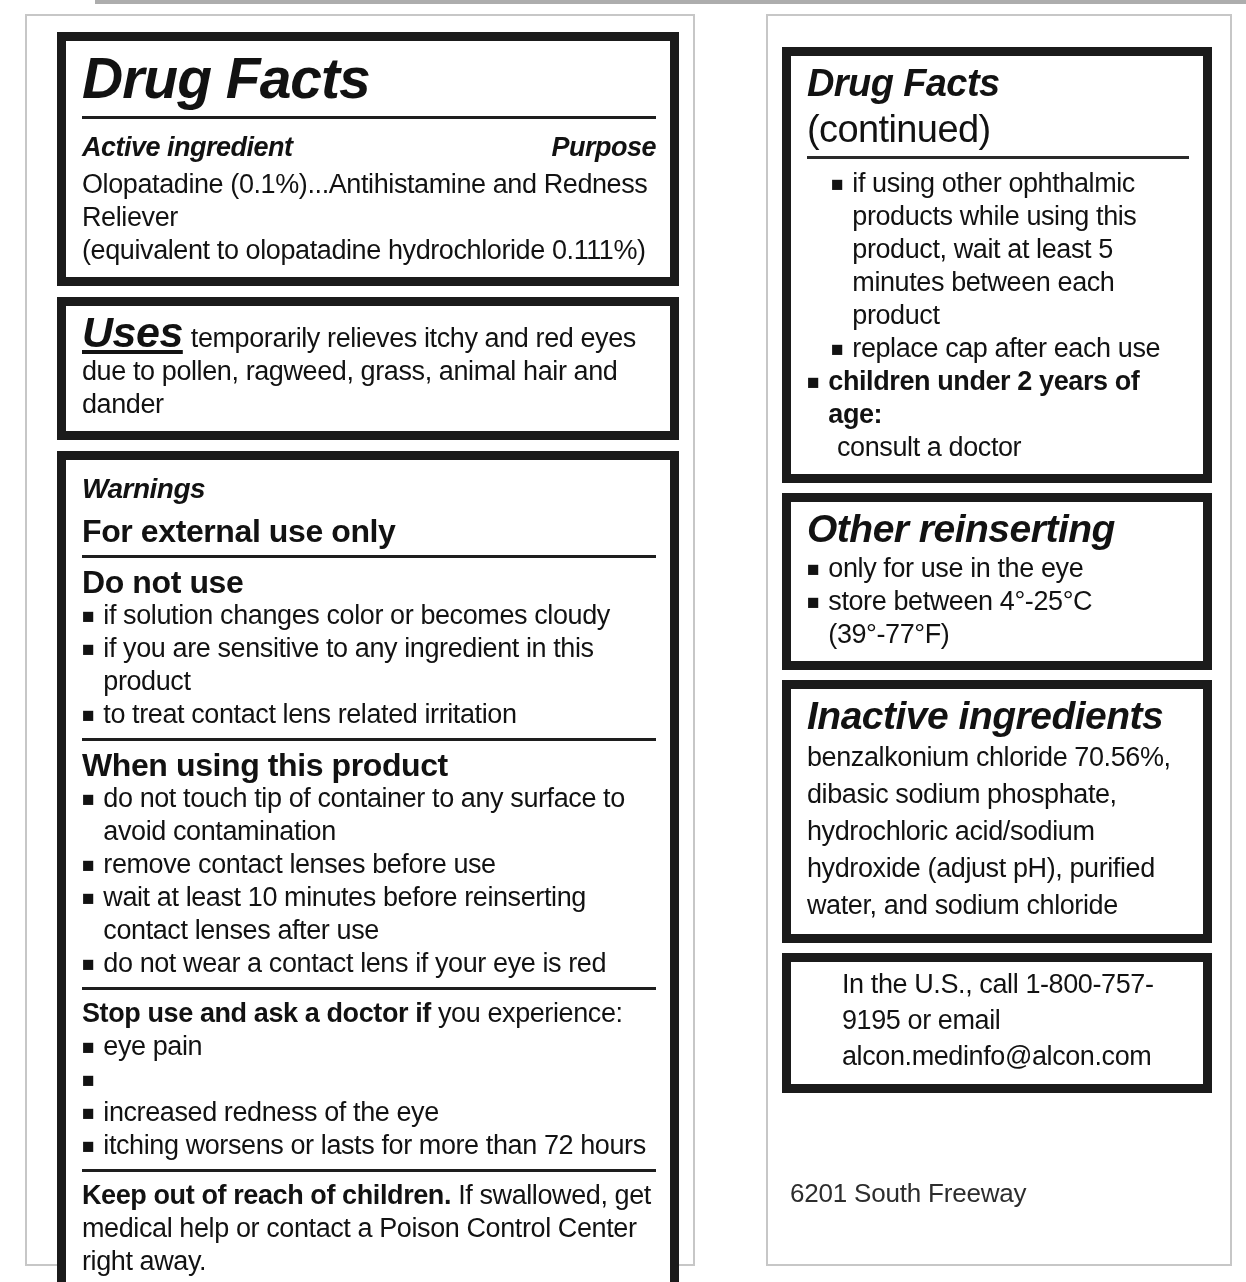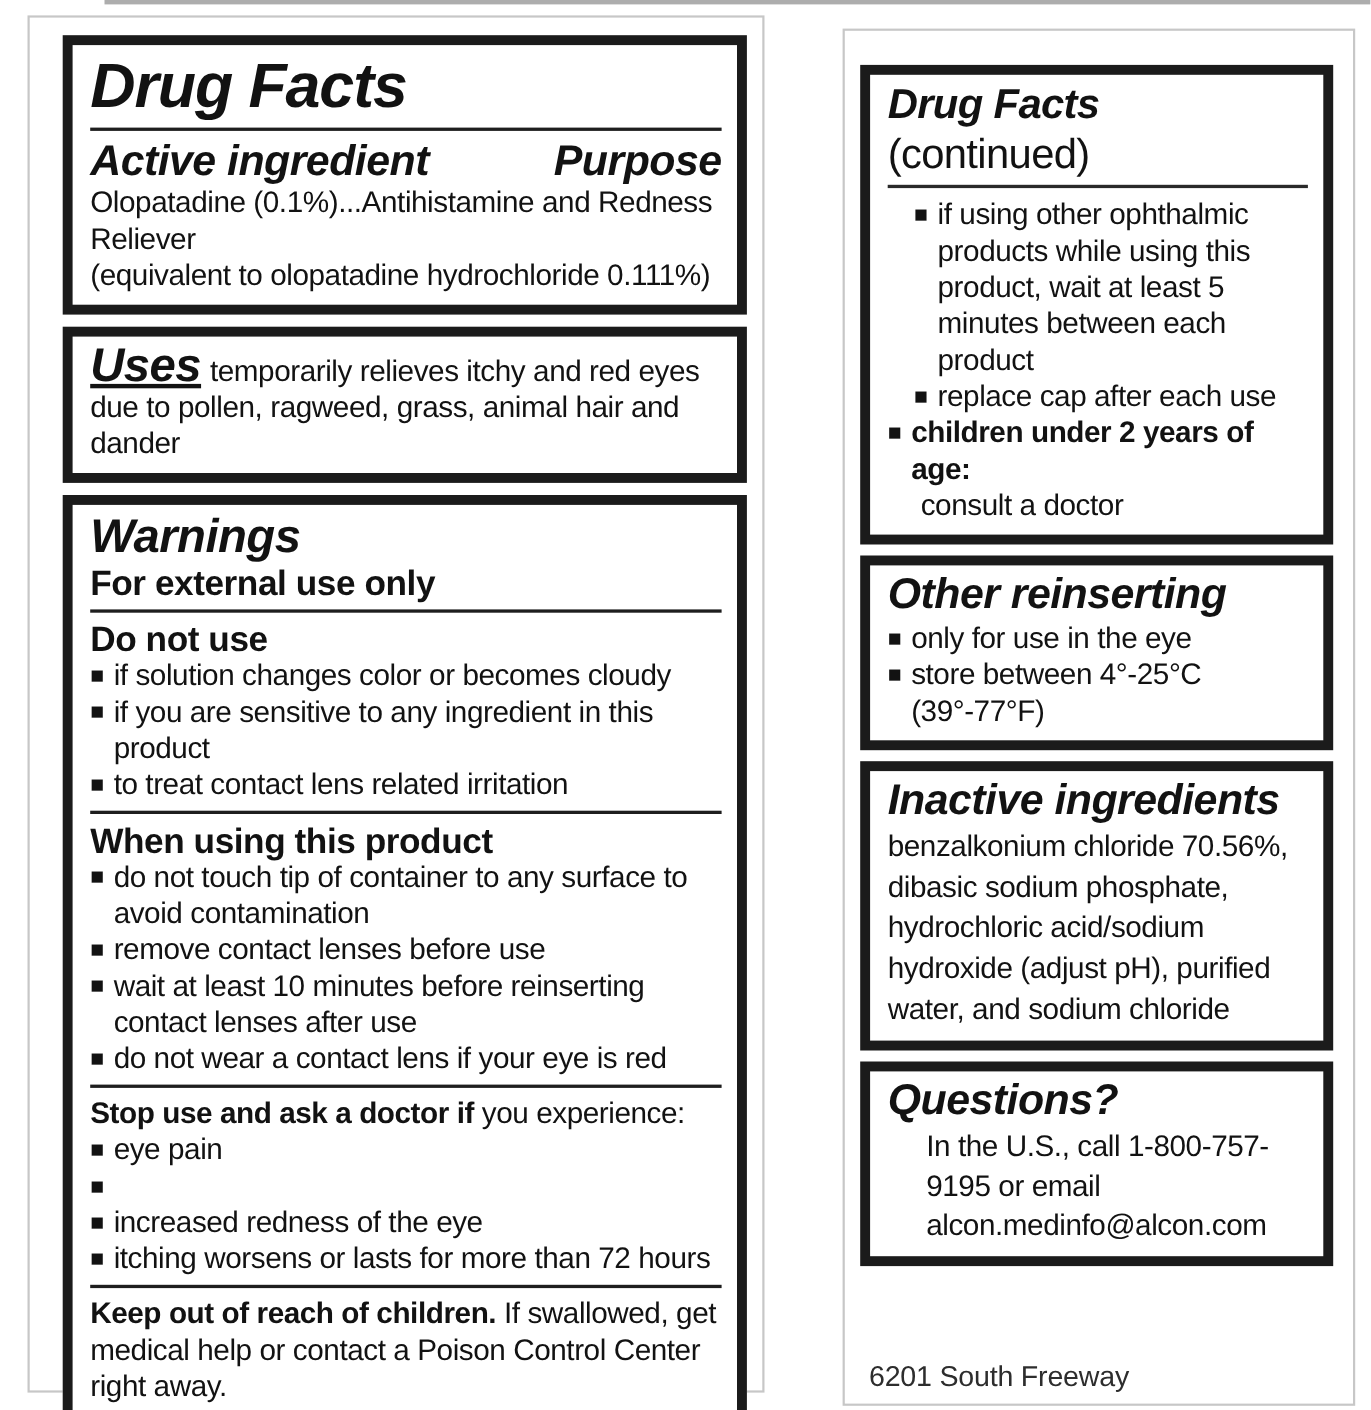--- a/index.html
+++ b/index.html
@@ -14,7 +14,7 @@
 
   .panel { position:absolute; background:#fff; border:2px solid #c7c7c7; }
   #left-panel  { left:25px;  top:14px; width:670px; height:1252px; }
-  #right-panel { left:766px; top:26px; width:466px; height:1252px; }
+  #right-panel { left:766px; top:14px; width:466px; height:1252px; }
 
   .box {
     border:9px solid #1b1b1b; background:#fff;

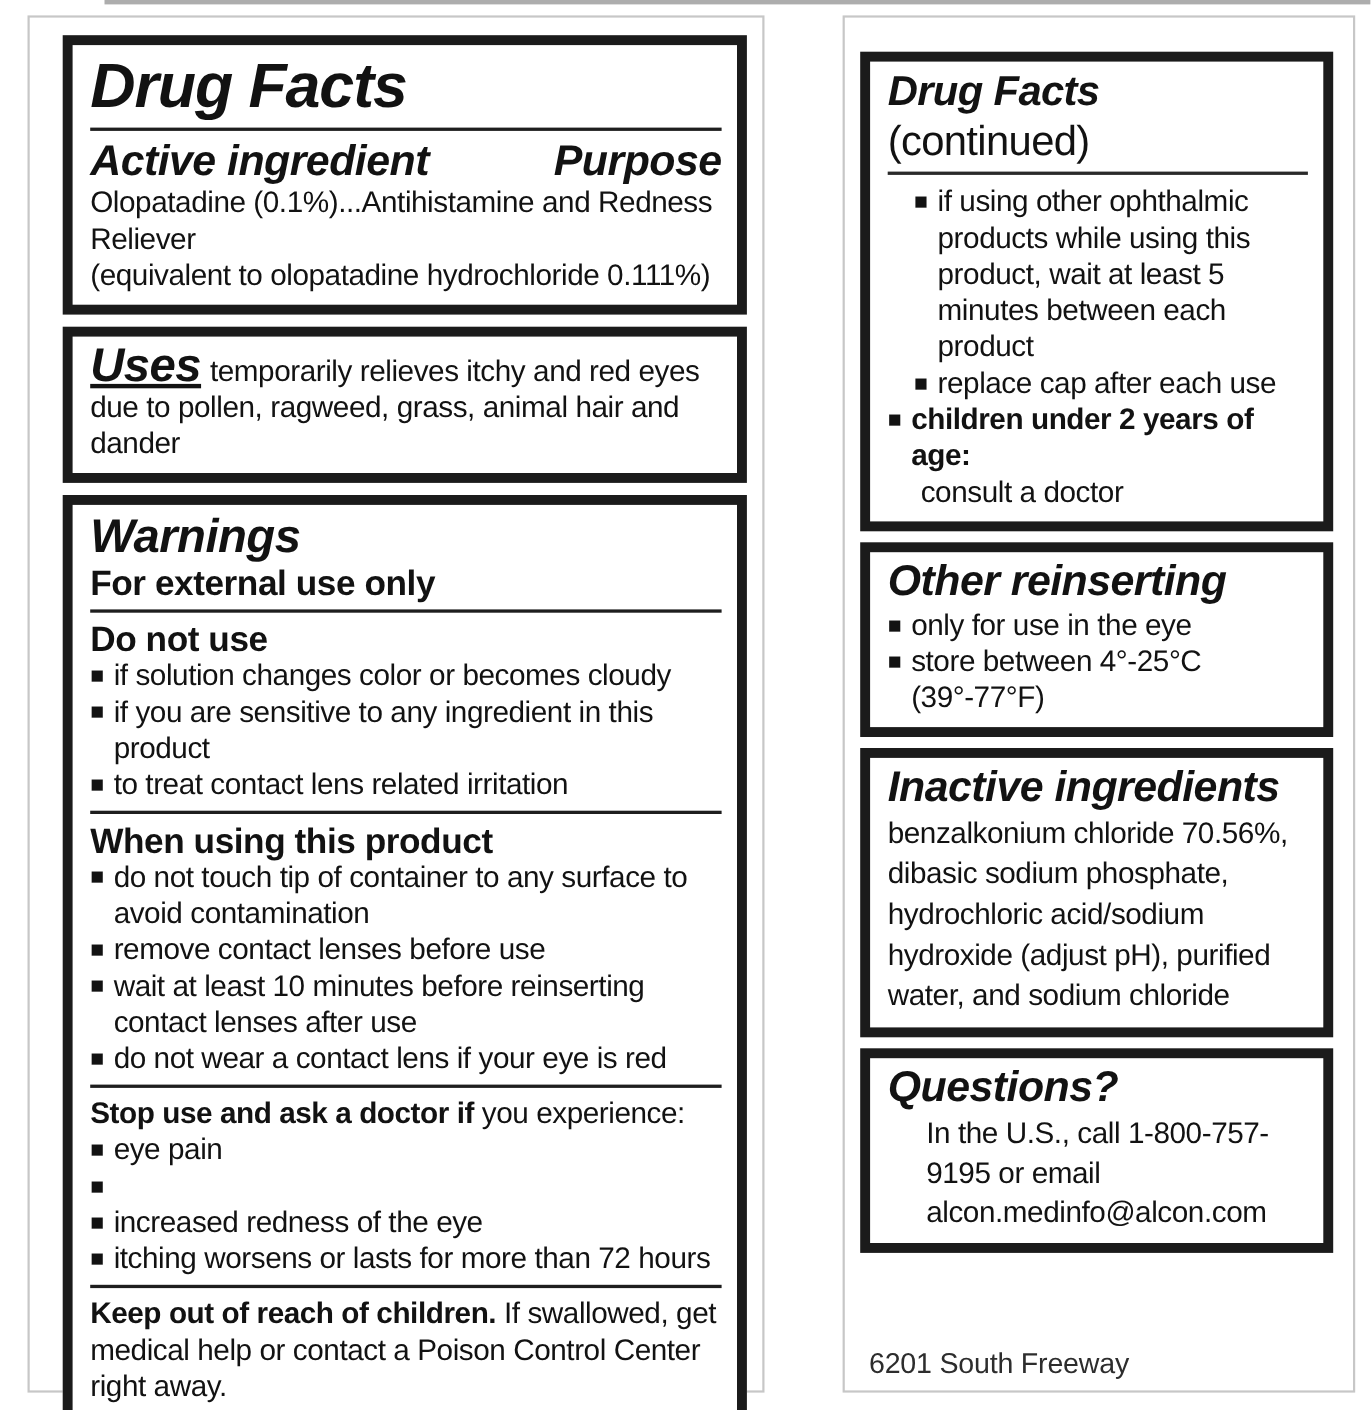--- a/index.html
+++ b/index.html
@@ -37,7 +37,7 @@
   .rule2 { border-top:3px solid #2a2a2a; margin:4px 0 8px 0; }
 
   .ai-row { display:flex; justify-content:space-between; align-items:baseline;
-            font-style:italic; font-weight:bold; font-size:39px; line-height:42px; letter-spacing:-0.5px; }
+            font-style:italic; font-weight:bold; font-size:27px; line-height:42px; letter-spacing:-0.5px; }
 
   .bullet { display:flex; }
   .sq { font-size:21px; line-height:33px; margin-right:9px; flex:0 0 auto; }

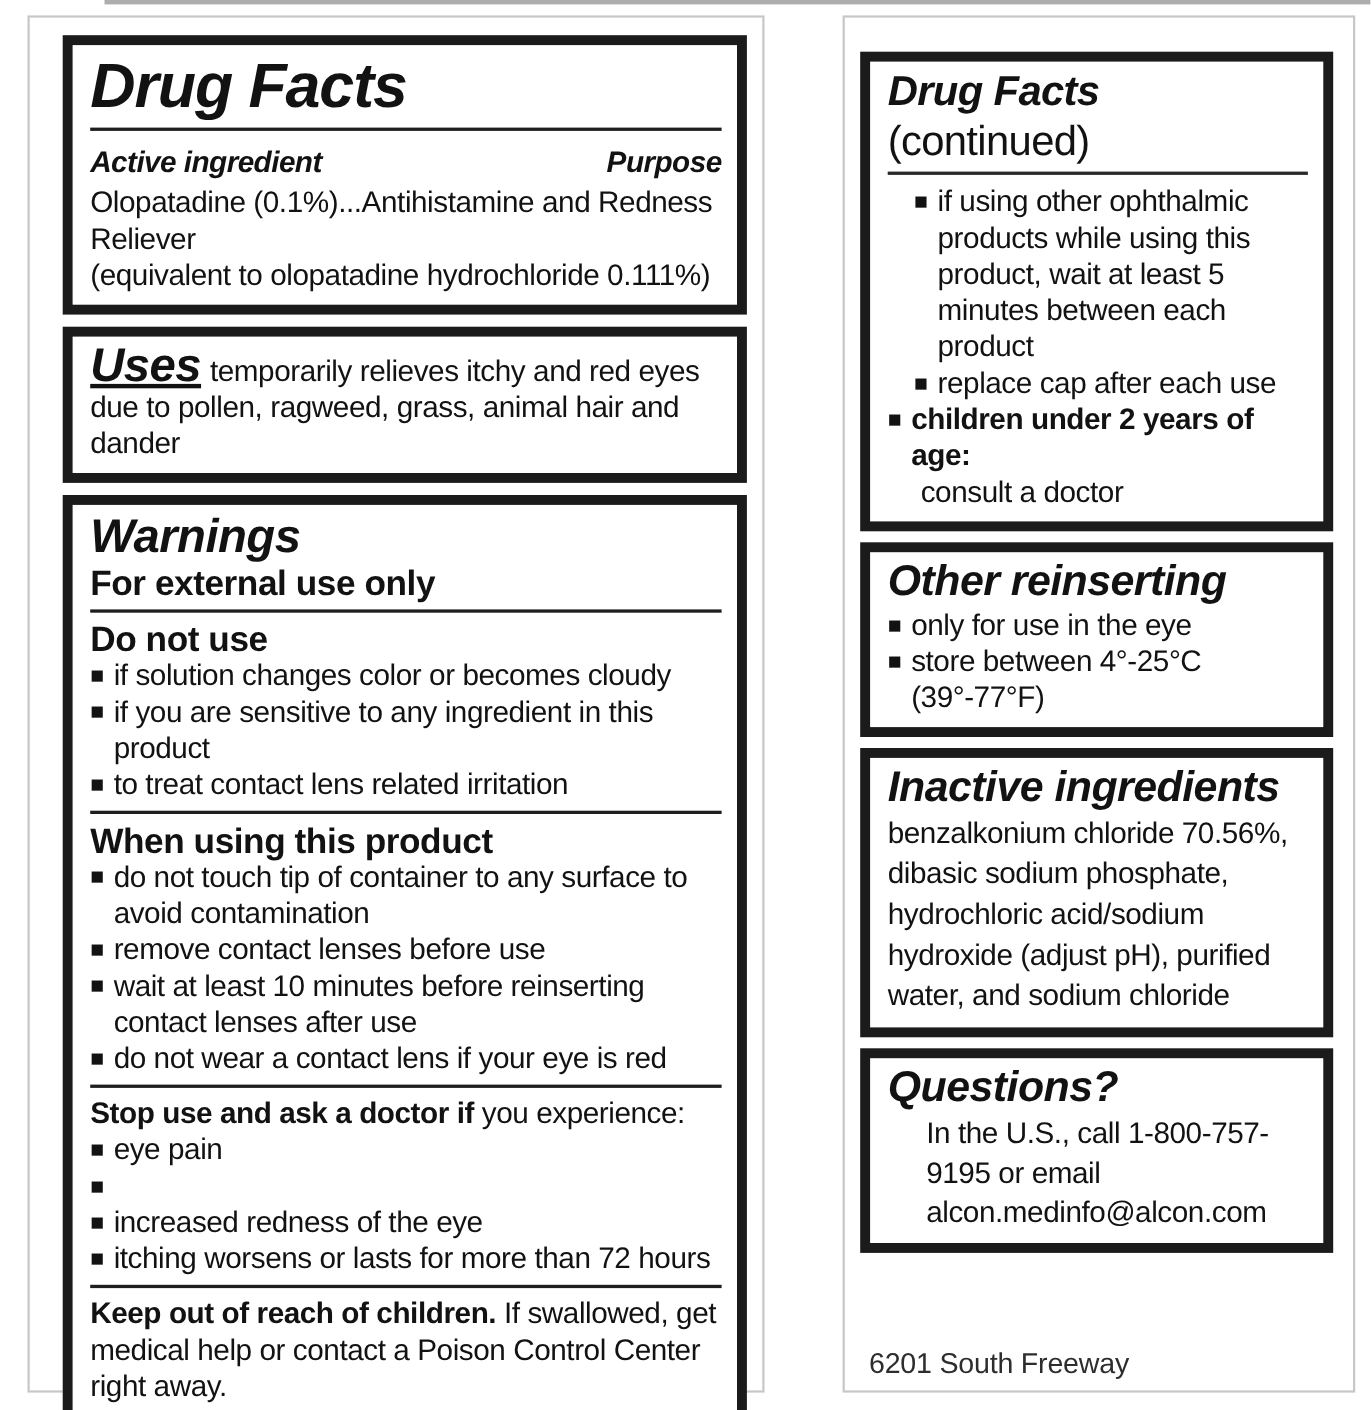--- a/index.html
+++ b/index.html
@@ -29,7 +29,7 @@
   .b    { font-weight:bold; }
 
   .h1 { font-style:italic; font-weight:bold; font-size:57px; line-height:62px; letter-spacing:-1px; padding-top:2px; }
-  .h2 { font-style:italic; font-weight:bold; font-size:43px; line-height:50px; letter-spacing:-0.5px; }
+  .h2 { font-style:italic; font-weight:bold; font-size:28px; line-height:50px; letter-spacing:-0.5px; }
   .h2r{ font-style:italic; font-weight:bold; font-size:39px; line-height:46px; letter-spacing:-0.5px; }
   .h3 { font-weight:bold; font-size:32px; line-height:34px; letter-spacing:-0.4px; }
 

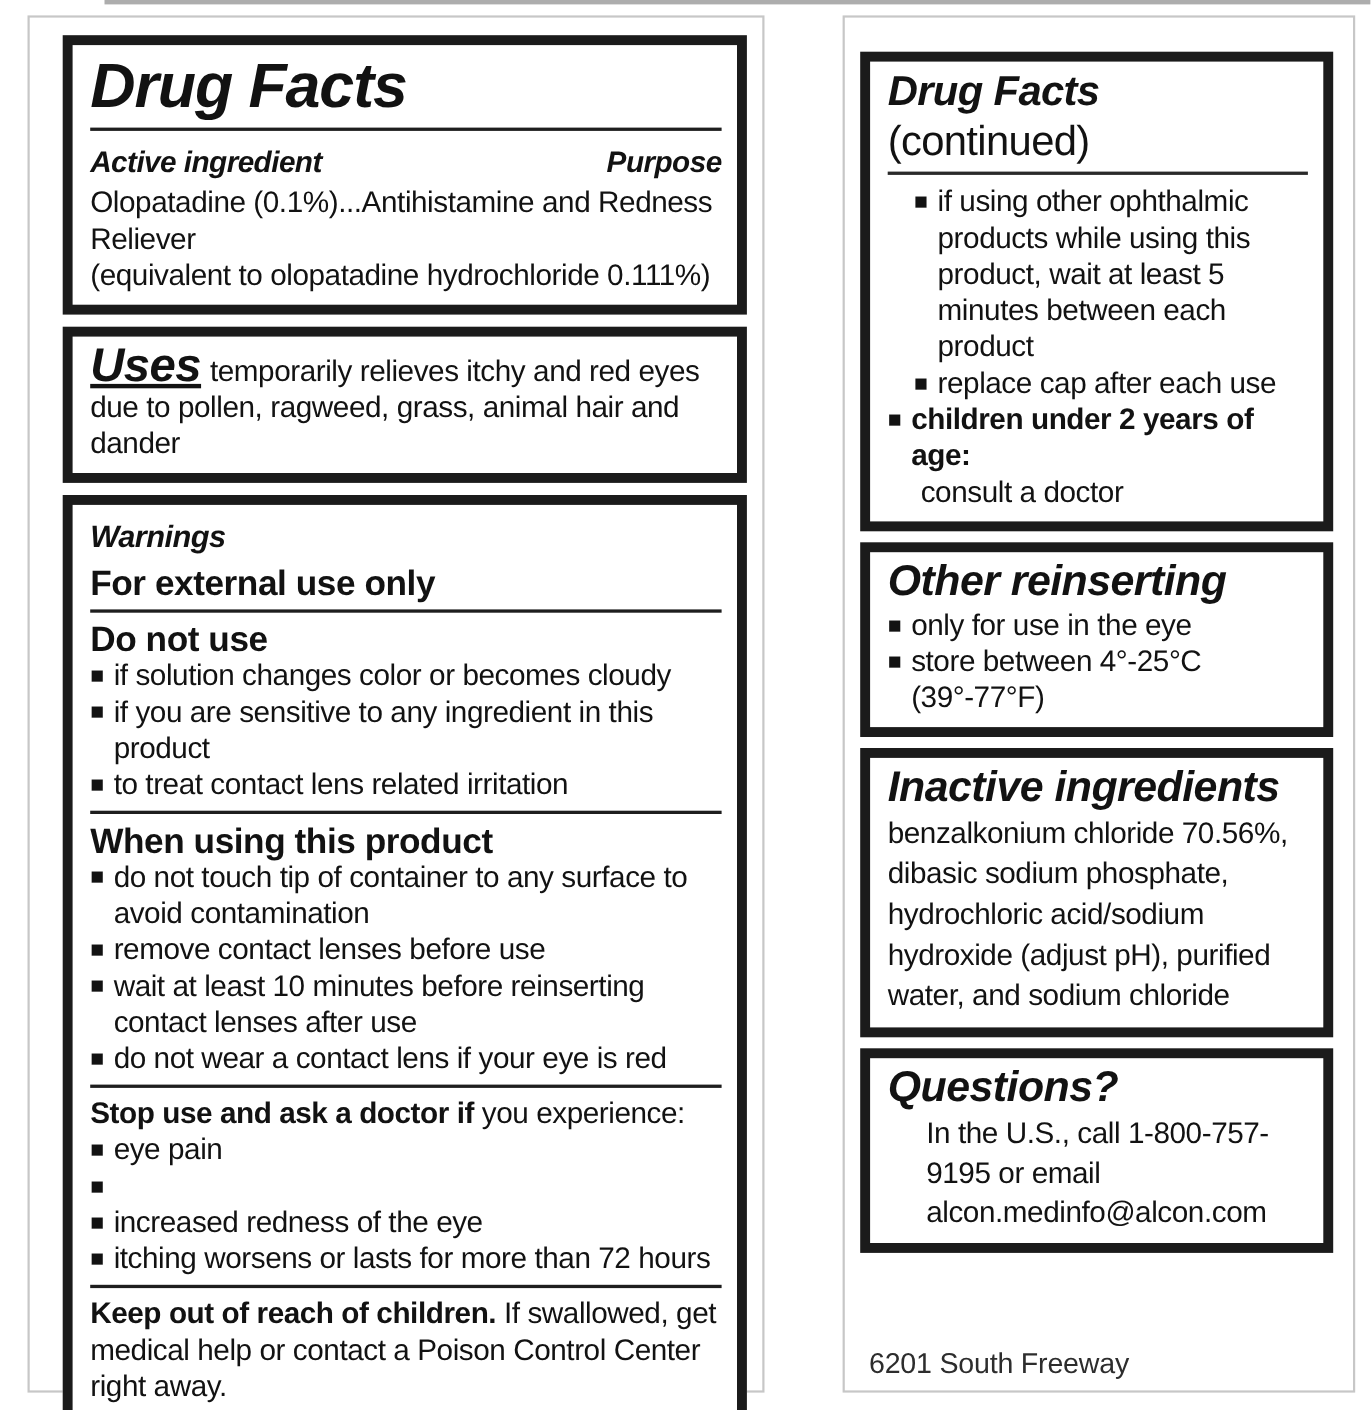--- a/index.html
+++ b/index.html
@@ -170,7 +170,6 @@
   </div>
 
   <div class="box">
-    <div class="h2r">Questions?</div>
     <div class="txt" style="line-height:36px;margin-left:35px;">In the U.S., call 1-800-757-9195 or email alcon.medinfo@alcon.com</div>
   </div>
 

